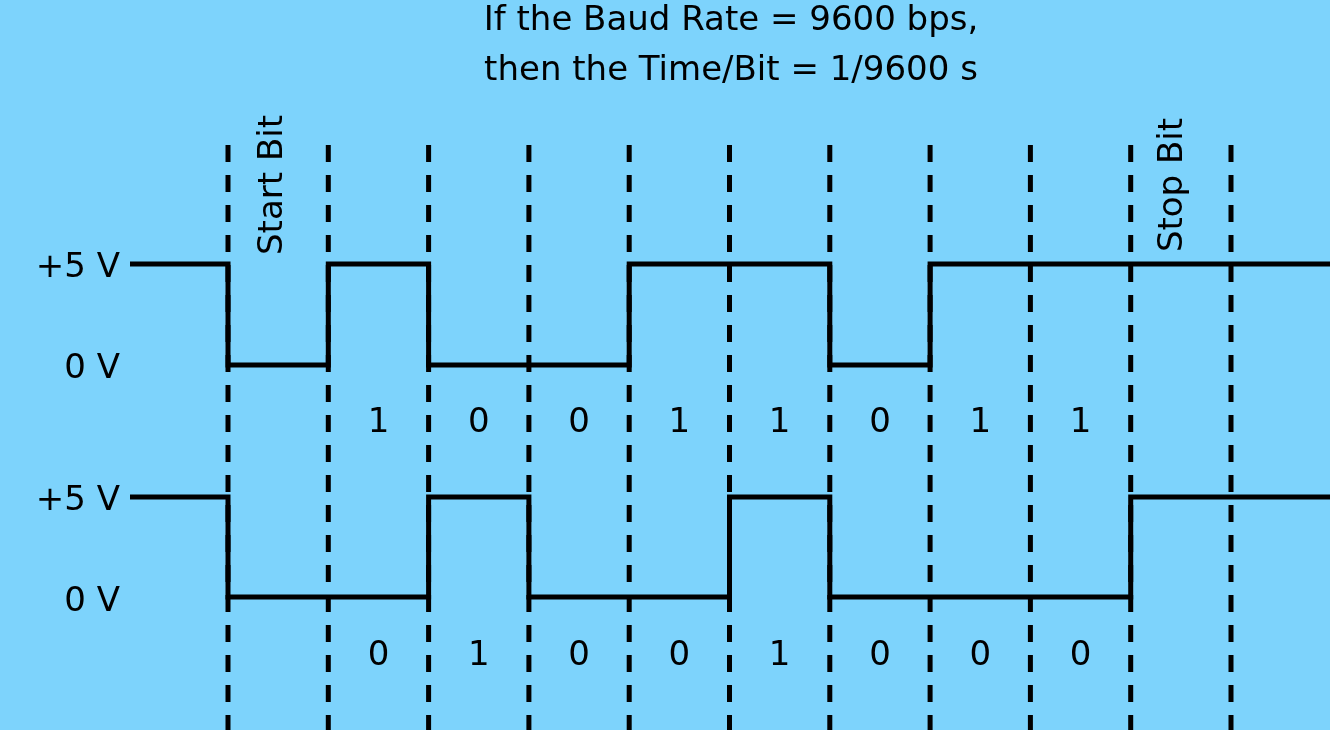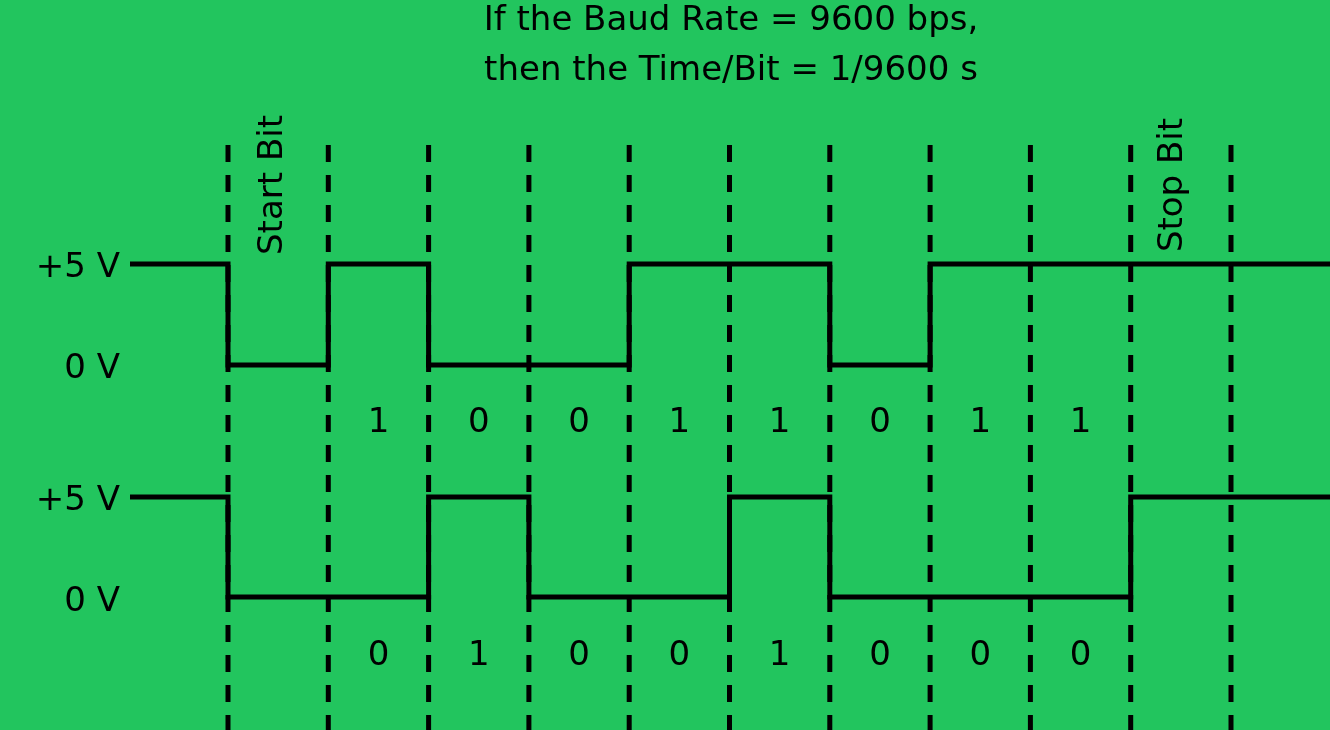--- a/index.html
+++ b/index.html
@@ -17,7 +17,7 @@
     position: relative;
     width: 1330px;
     height: 730px;
-    background: #22c55e;
+    background: #7dd3fc;
   }
   svg.timing-svg {
     position: absolute;

